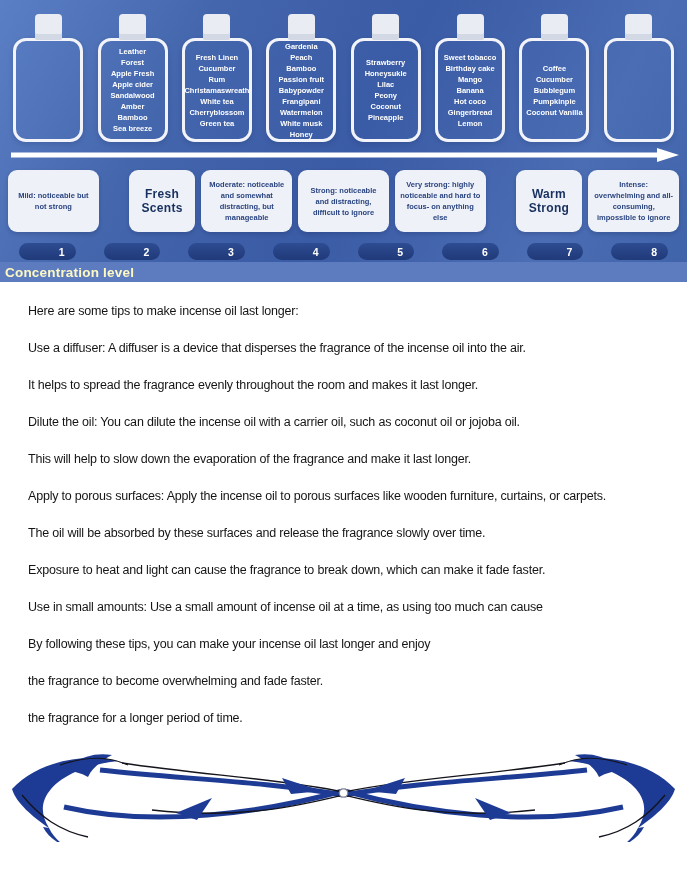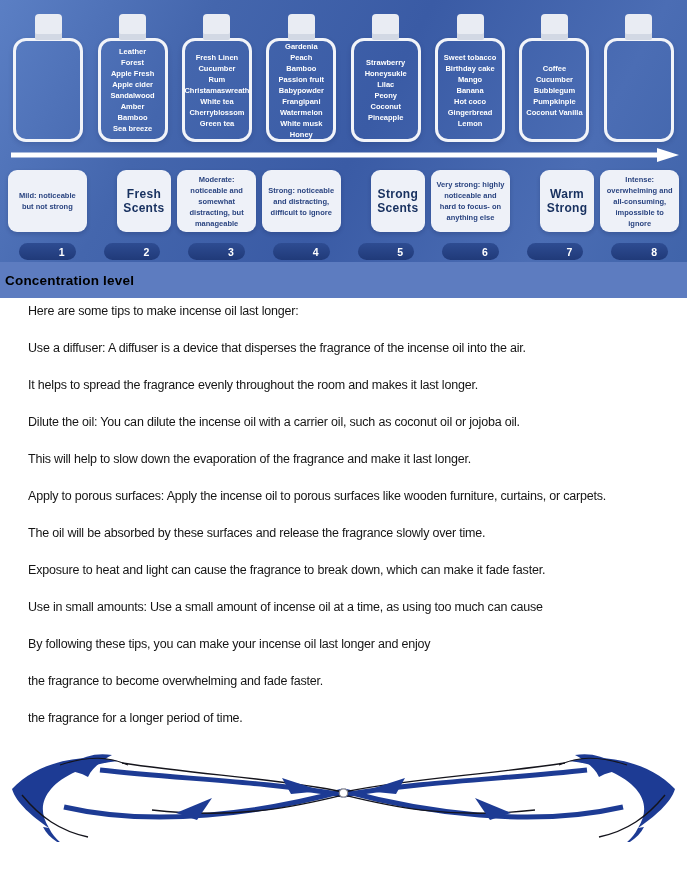--- a/index.html
+++ b/index.html
@@ -169,9 +169,6 @@
       </div>
       <div class="lvl-col">
         <div class="lvl-box">Strong: noticeable and distracting, difficult to ignore</div>
-      </div>
-      <div class="lvl-col">
-        <div class="lvl-box big">Strong Scents</div>
       </div>
       <div class="lvl-col">
         <div class="lvl-box">Very strong: highly noticeable and hard to focus- on anything else</div>

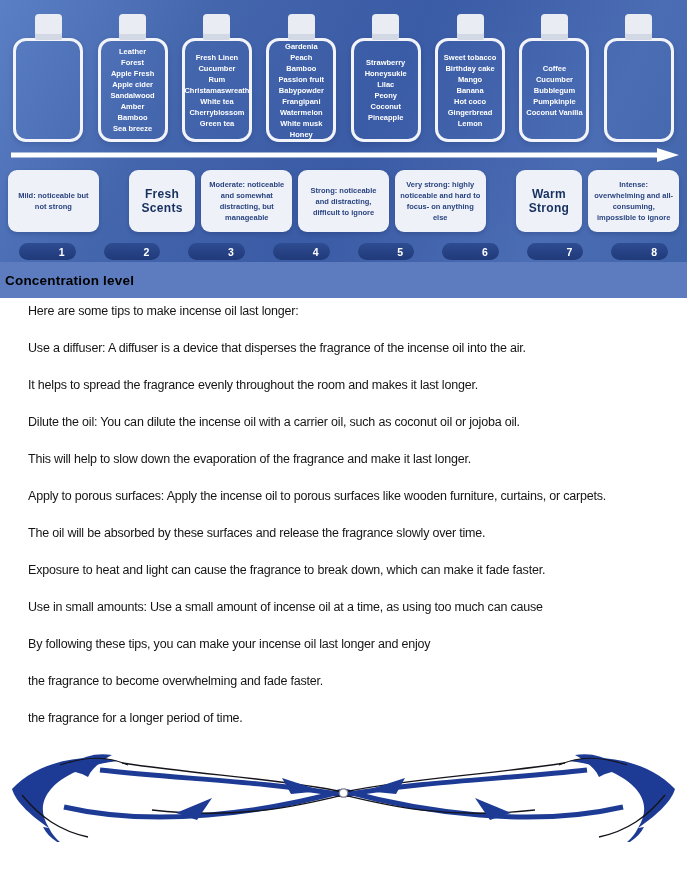--- a/index.html
+++ b/index.html
@@ -34,7 +34,7 @@
         display:flex;align-items:center;justify-content:flex-end;
         padding-right:11px;box-sizing:border-box;}
 
-  .band{margin-top:2px;height:36px;background:#5d7cc0;color:#000000;font-weight:bold;
+  .band{margin-top:2px;height:20px;background:#5d7cc0;color:#fef9c3;font-weight:bold;
         font-size:13.5px;display:flex;align-items:center;padding-left:5px;letter-spacing:.2px;}
 
   

